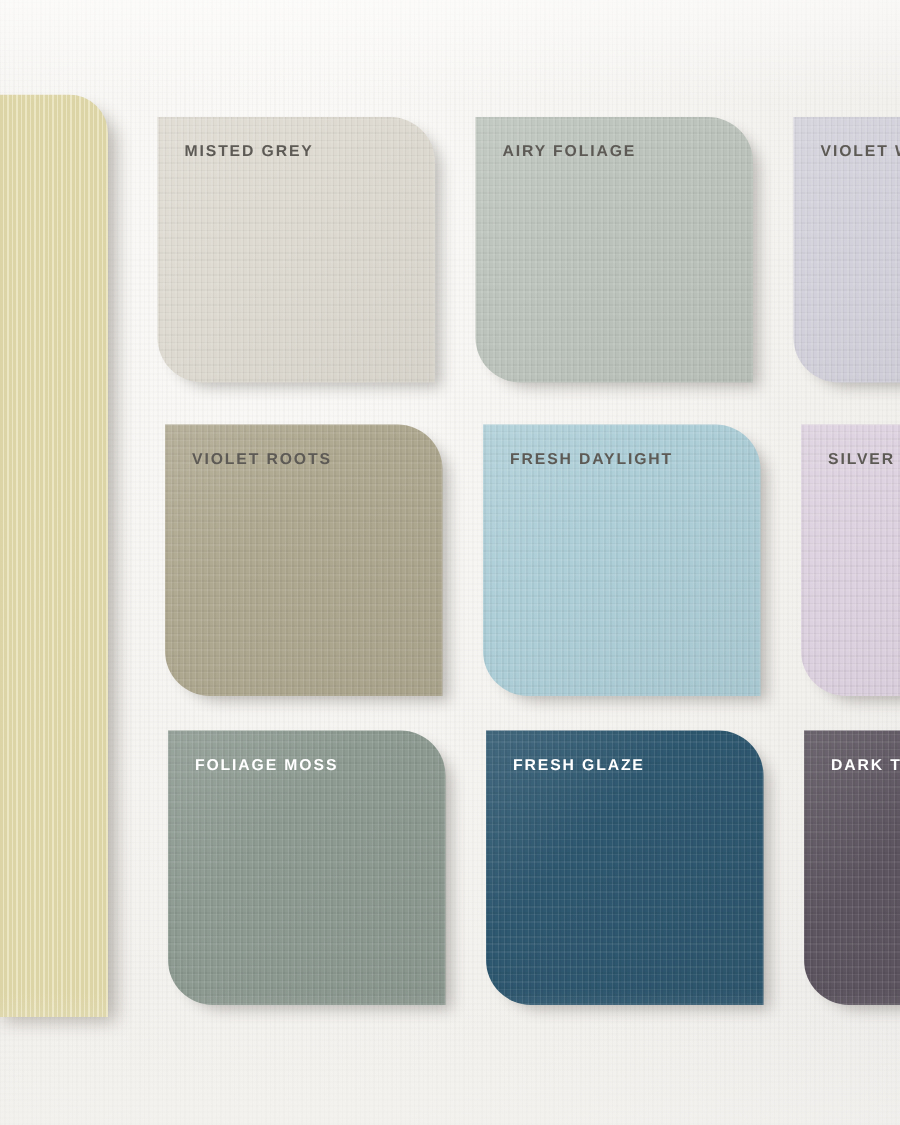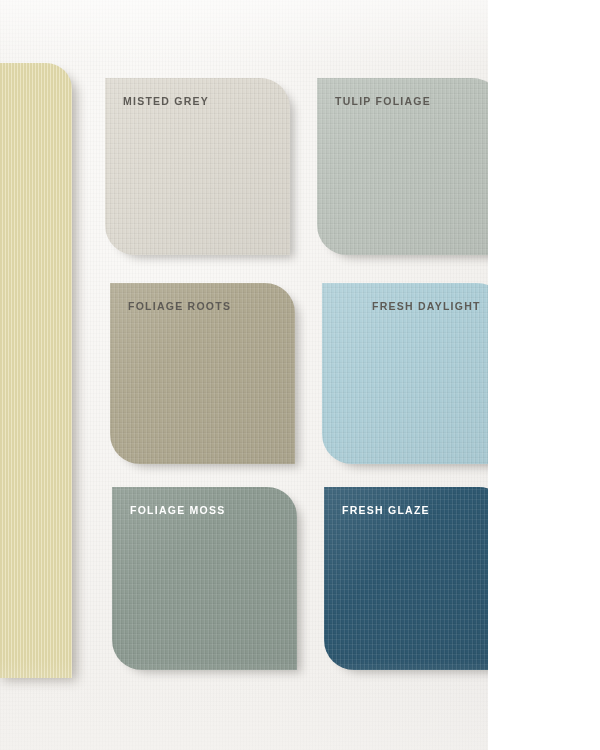--- a/index.html
+++ b/index.html
@@ -118,7 +118,7 @@
 </head>
 <body>
 
-<div id="board" style="width: 488px; height: 750px; background: rgb(246, 245, 243);">
+<div id="board" style="width: 600px; height: 750px; background: rgb(246, 245, 243);">
 
   <div class="backdrop"></div>
 

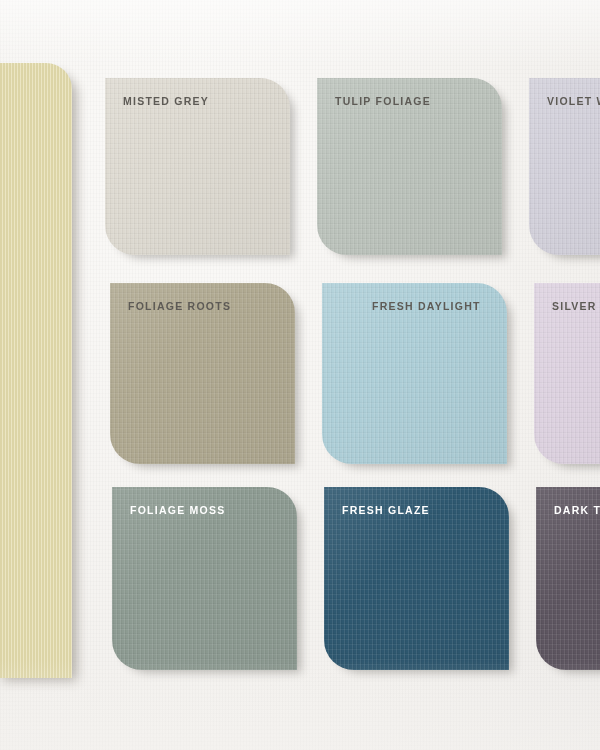--- a/index.html
+++ b/index.html
@@ -133,7 +133,7 @@
       <div class="swatch" style="left: 317px; top: 78px; width: 185px; height: 177px; background-color: rgb(188, 195, 188);">
         <div class="weave"></div>
         <div class="sheen"></div>
-        <div class="label dark" style="color: rgb(93, 90, 85);">TULIP FOLIAGE</div>
+        <div class="label dark" style="color: rgb(93, 90, 85);">AIRY FOLIAGE</div>
       </div>
       <div class="swatch" style="left: 529px; top: 78px; width: 185px; height: 177px; background-color: rgb(210, 208, 218);">
         <div class="weave"></div>

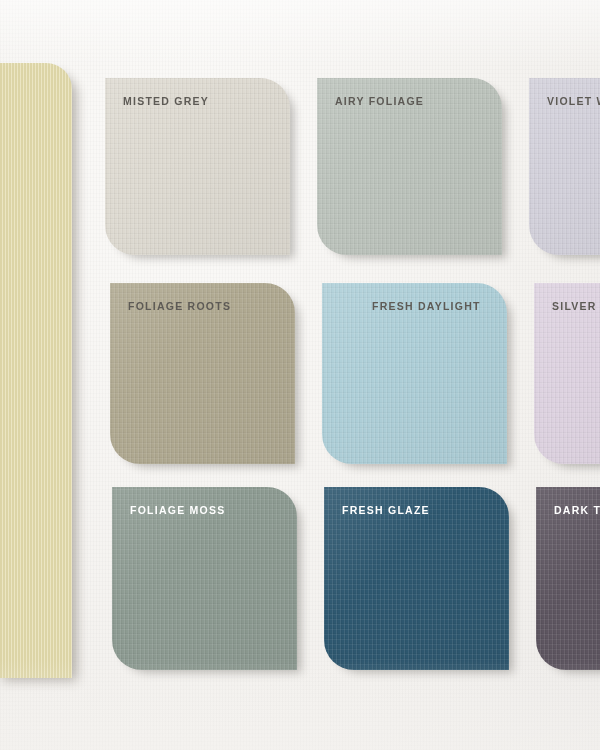--- a/index.html
+++ b/index.html
@@ -143,7 +143,7 @@
       <div class="swatch" style="left: 110px; top: 283px; width: 185px; height: 181px; background-color: rgb(176, 169, 145);">
         <div class="weave"></div>
         <div class="sheen"></div>
-        <div class="label dark" style="color: rgb(93, 90, 85);">FOLIAGE ROOTS</div>
+        <div class="label dark" style="color: rgb(93, 90, 85);">VIOLET ROOTS</div>
       </div>
       <div class="swatch" style="left: 322px; top: 283px; width: 185px; height: 181px; background-color: rgb(174, 207, 216);">
         <div class="weave"></div>

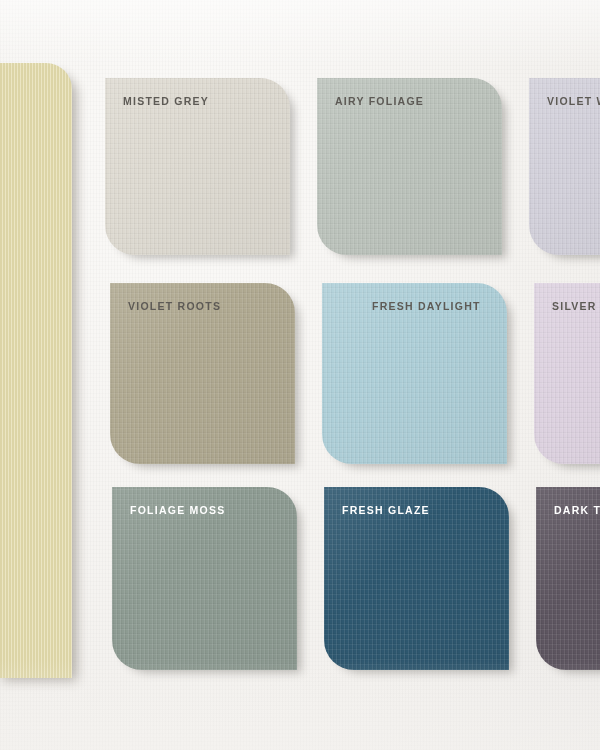--- a/index.html
+++ b/index.html
@@ -148,7 +148,7 @@
       <div class="swatch" style="left: 322px; top: 283px; width: 185px; height: 181px; background-color: rgb(174, 207, 216);">
         <div class="weave"></div>
         <div class="sheen"></div>
-        <div class="label dark" style="color: rgb(93, 90, 85); margin-left: 32px;">FRESH DAYLIGHT</div>
+        <div class="label dark" style="color: rgb(93, 90, 85);">FRESH DAYLIGHT</div>
       </div>
       <div class="swatch" style="left: 534px; top: 283px; width: 185px; height: 181px; background-color: rgb(221, 210, 224);">
         <div class="weave"></div>

